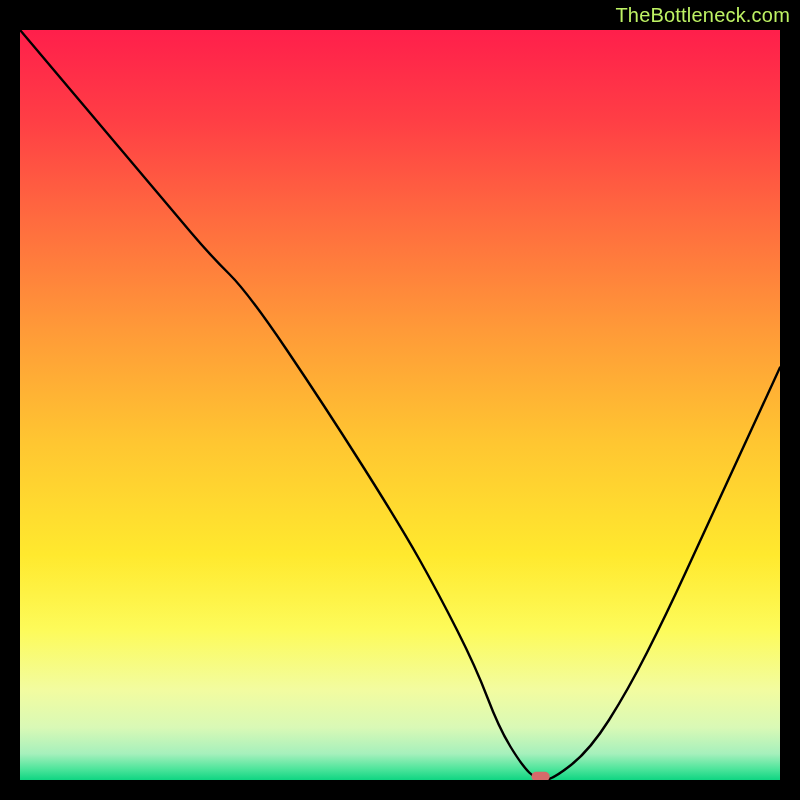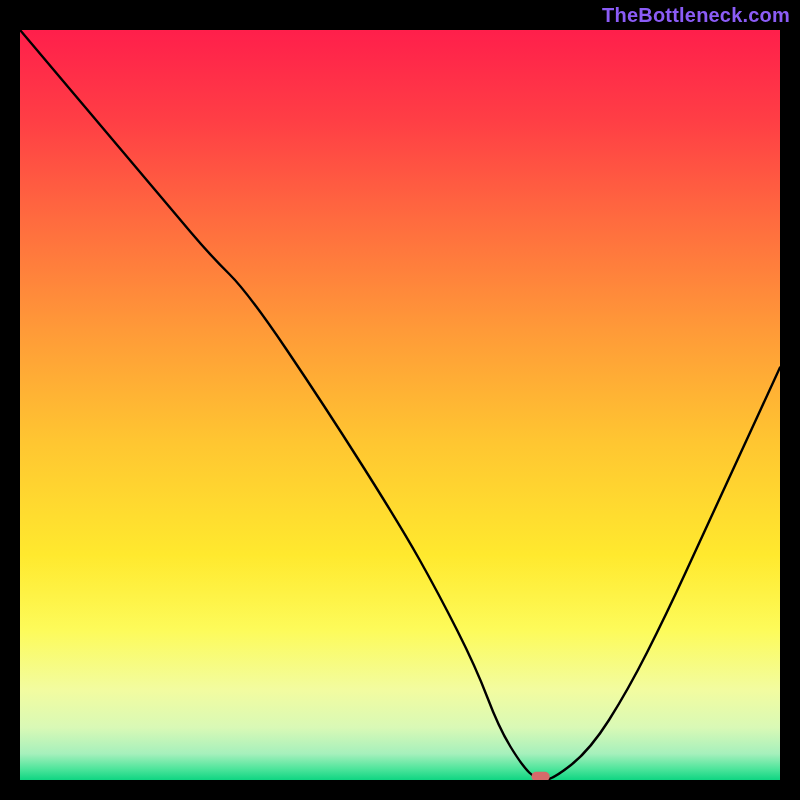--- a/index.html
+++ b/index.html
@@ -16,8 +16,8 @@
     right: 10px;
     font-family: Arial, Helvetica, sans-serif;
     font-size: 20px;
-    font-weight: bold;
-    color: #8b5cf6;
+    font-weight: normal;
+    color: #bef264;
     z-index: 10;
     letter-spacing: 0.2px;
   }

